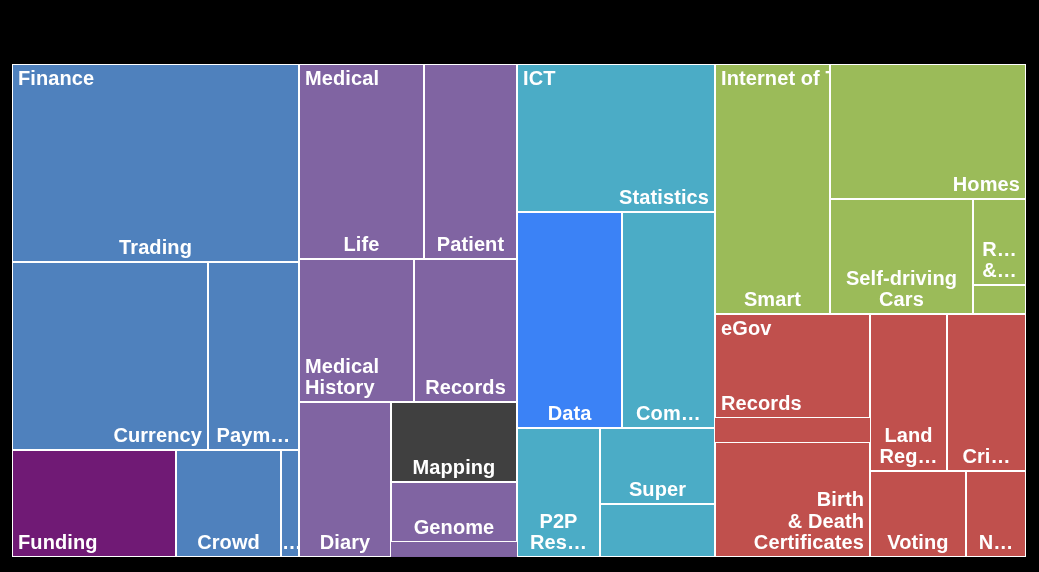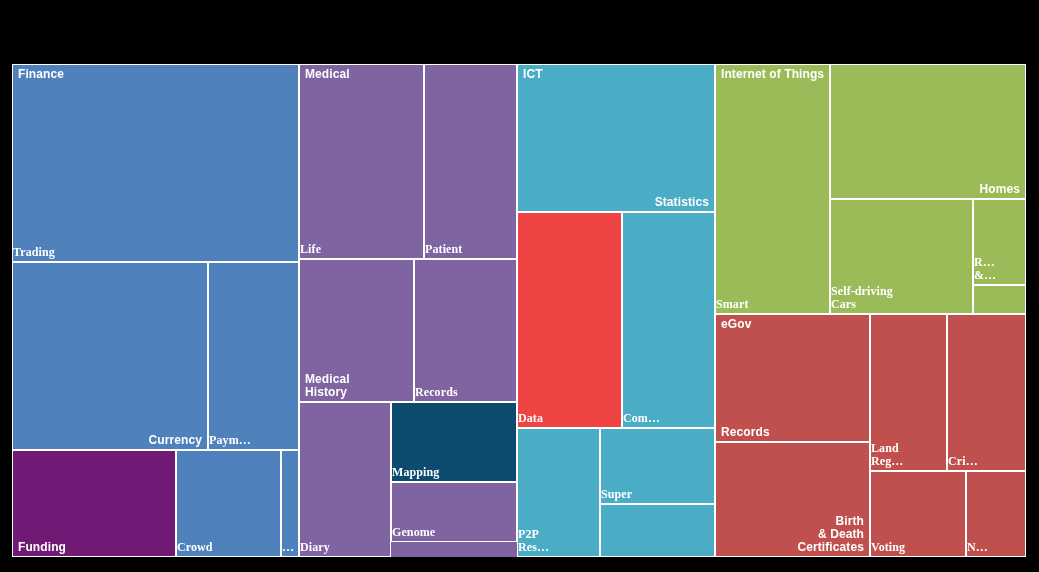--- a/index.html
+++ b/index.html
@@ -31,7 +31,7 @@
     position: absolute;
     color: #ffffff;
     font-weight: bold;
-    font-size: 12px;
+    font-size: 20px;
     line-height: 1.08;
     letter-spacing: 0.1px;
     white-space: pre;

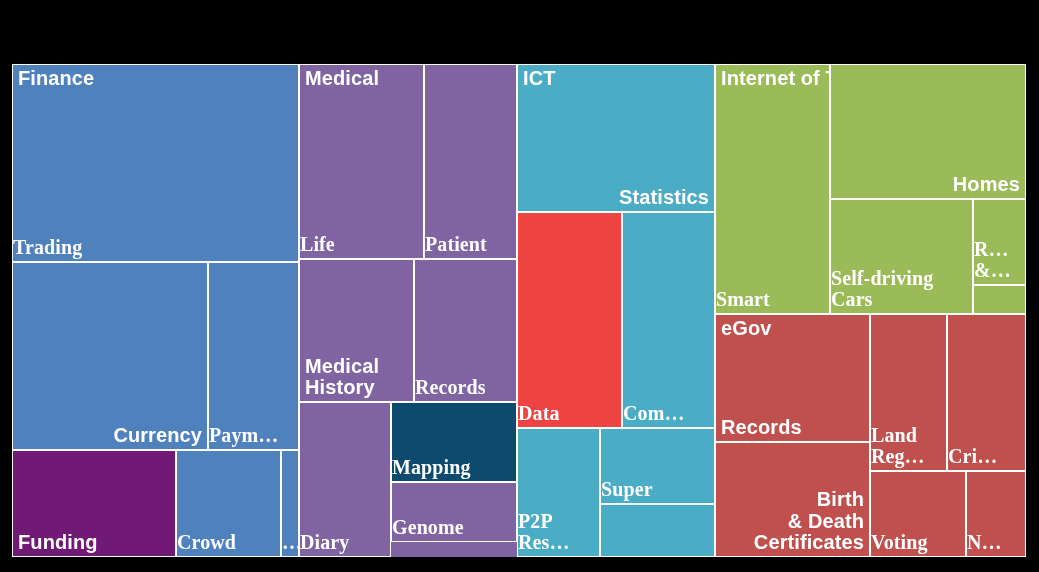--- a/index.html
+++ b/index.html
@@ -61,8 +61,7 @@
     left: 0;
     right: 0;
     bottom: 2px;
-    text-align: left;
-    font-family: Liberation Serif, serif;
+    text-align: center;
   }
 </style>
 </head>

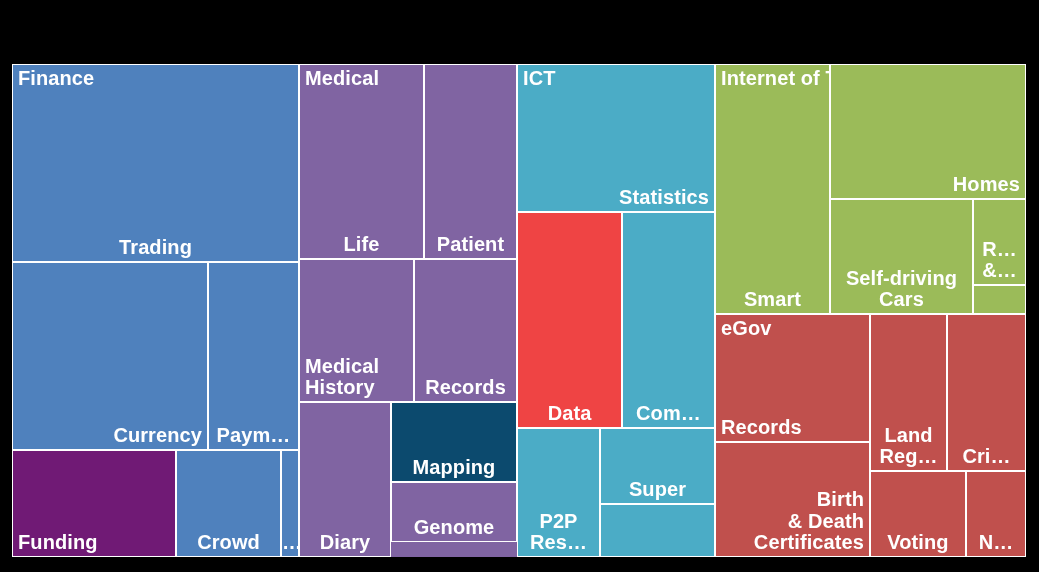--- a/index.html
+++ b/index.html
@@ -179,7 +179,7 @@
 
   <div class="tm-node" style="left:703px; top:250px; width:311px; height:243px; background:#c0504d; border:none;">
 
-    <div class="tm-node" style="left:0px; top:0px; width:155px; height:128px; background:#c0504d;">
+    <div class="tm-node" style="left:0px; top:0px; width:155px; height:104px; background:#c0504d;">
       <span class="tm-label tl">eGov</span>
       <span class="tm-label bl">Records</span>
     </div>

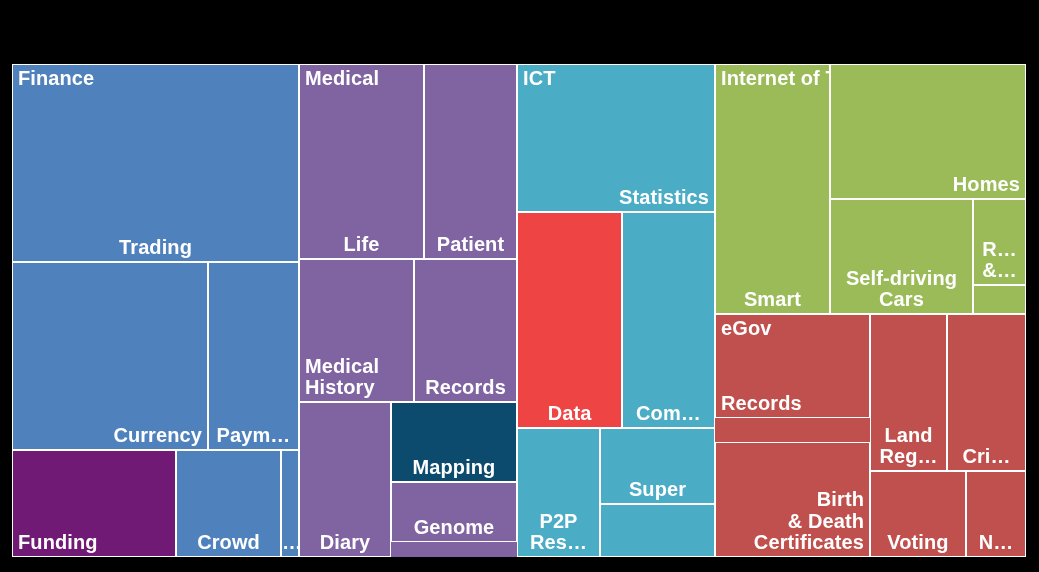--- a/index.html
+++ b/index.html
@@ -136,7 +136,7 @@
       <span class="tm-label br">Statistics</span>
     </div>
 
-    <div class="tm-node" style="left:0px; top:148px; width:105px; height:216px; background:#ef4444;">
+    <div class="tm-node" style="left:0px; top:148px; width:105px; height:216px; background:#3b82f6;">
       <span class="tm-label bc">Data</span>
     </div>
 

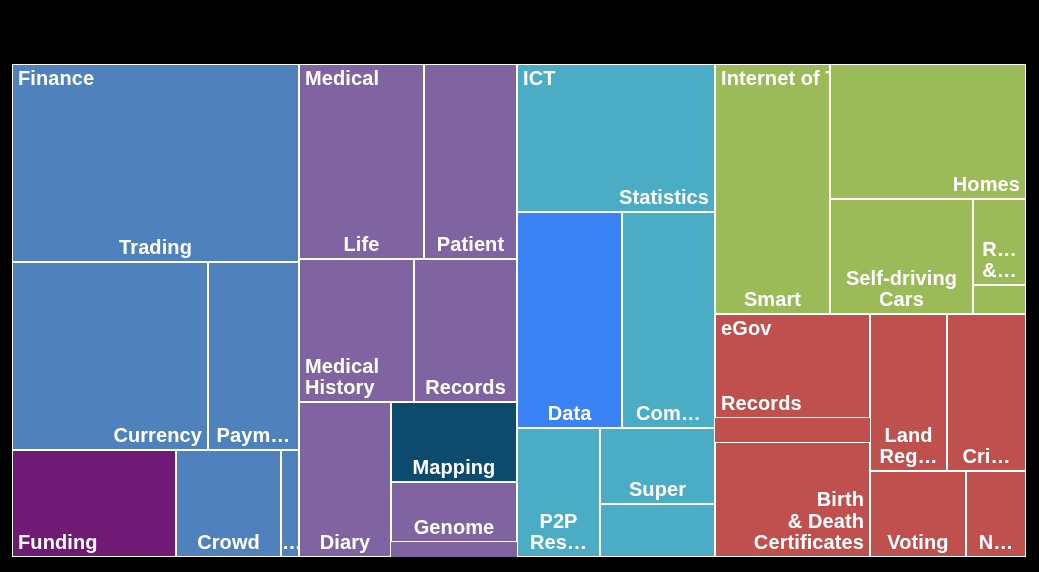--- a/index.html
+++ b/index.html
@@ -120,7 +120,7 @@
       <span class="tm-label bc">Diary</span>
     </div>
 
-    <div class="tm-node" style="left:92px; top:338px; width:126px; height:80px; background:#0c4a6e;">
+    <div class="tm-node" style="left:92px; top:338px; width:126px; height:80px; background:#404040;">
       <span class="tm-label bc">Mapping</span>
     </div>
 

